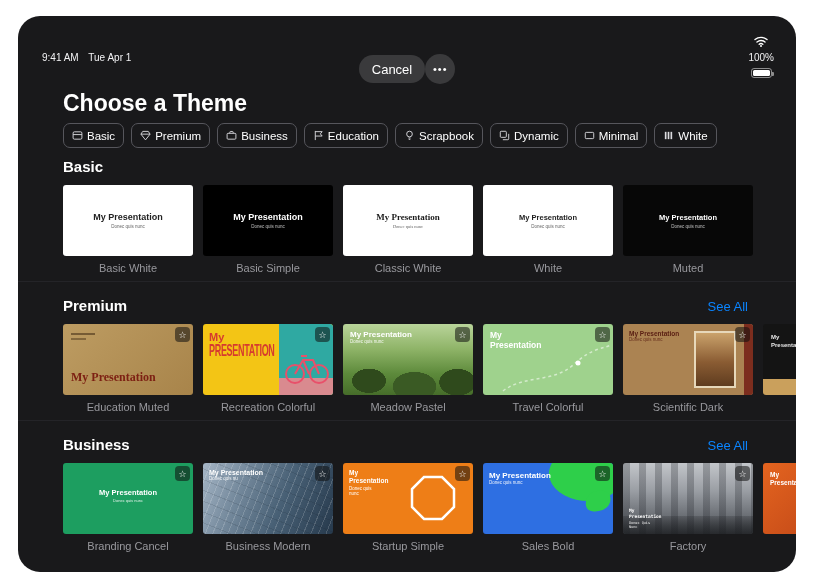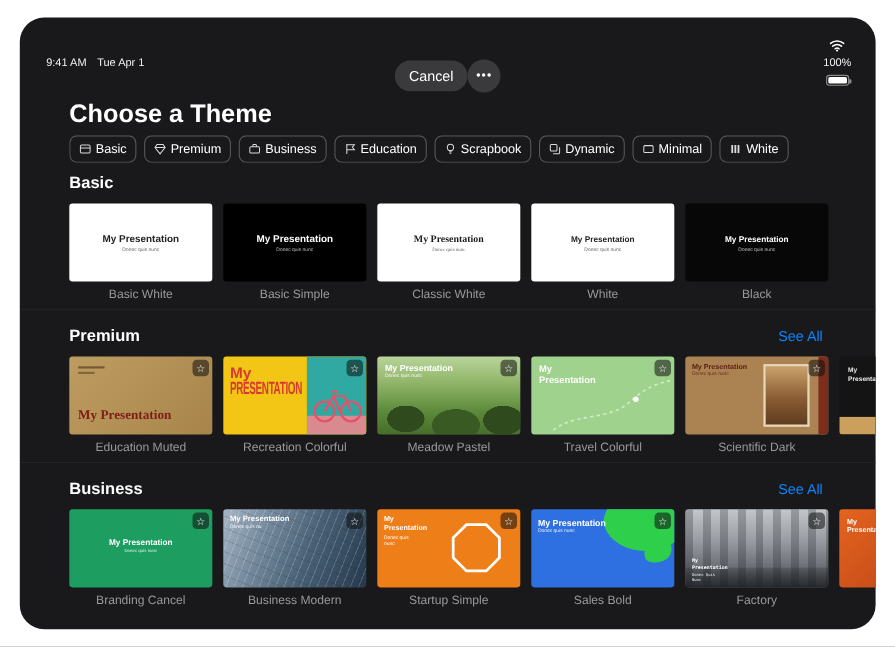--- a/index.html
+++ b/index.html
@@ -218,7 +218,7 @@
                 <div class="tc-sub">Donec quis nunc</div>
               </div>
             </div>
-            <div class="theme-label">Black</div>
+            <div class="theme-label">Muted</div>
           </div>
         </div>
       </section>

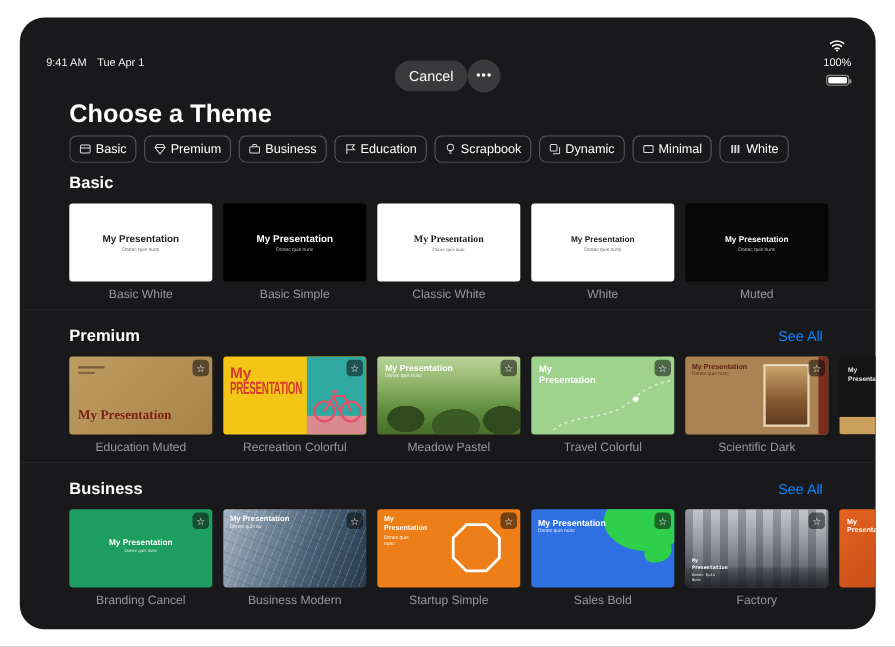--- a/index.html
+++ b/index.html
@@ -248,7 +248,7 @@
                 </svg>
               </div>
               <div style="position:absolute;left:6px;top:8px;color:#d63b2f;font-weight:bold;line-height:1">
-                <div style="font-size:14px">My</div>
+                <div style="font-size:11px">My</div>
                 <div style="font-size:9px;letter-spacing:-0.3px;transform:scale(1,1.8);transform-origin:top left">PRESENTATION</div>
               </div>
               <div class="star">☆</div>

